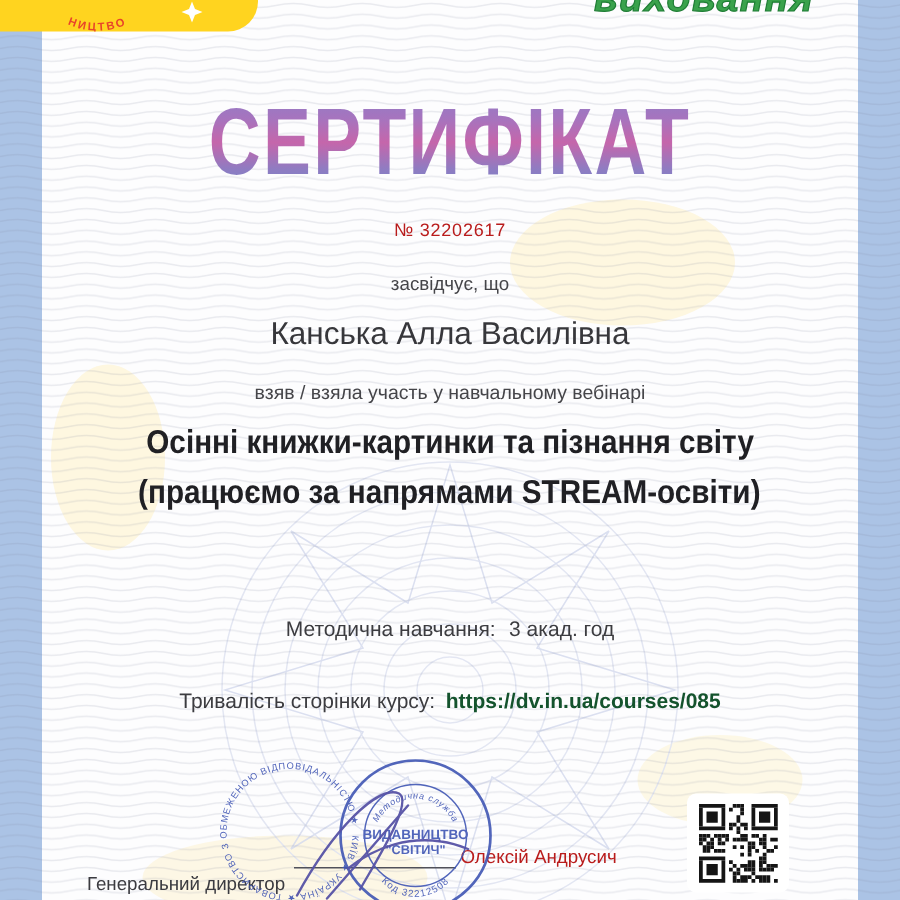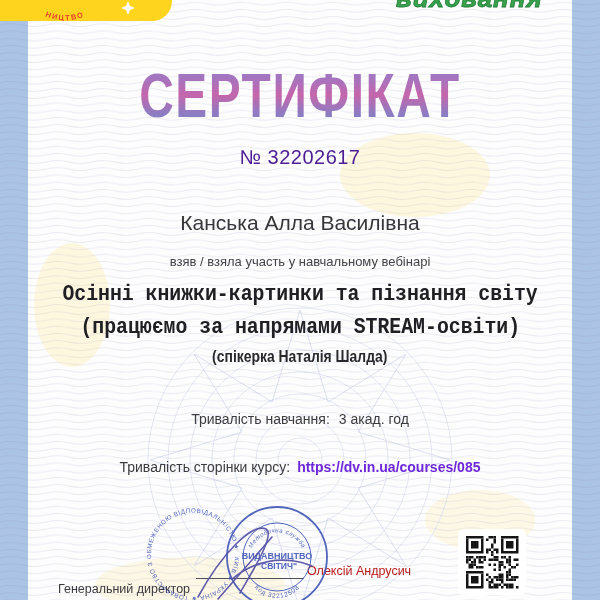--- a/index.html
+++ b/index.html
@@ -19,7 +19,7 @@
     background:linear-gradient(180deg,#8a80cb 0%,#a873bd 30%,#c566ab 50%,#8f7cc2 74%,#6c86c8 100%);
     -webkit-background-clip:text;background-clip:text;color:transparent;
   }
-  .cert-number{top:146px;font-size:20px;letter-spacing:.5px;color:#4c1d95;}
+  .cert-number{top:146px;font-size:12px;letter-spacing:.5px;color:#b91c1c;}
   .attest{top:182px;font-size:12.5px;color:#454549;}
   .recipient{top:211px;font-size:21px;color:#37373b;}
   .participated{top:254px;font-size:13px;color:#454549;}

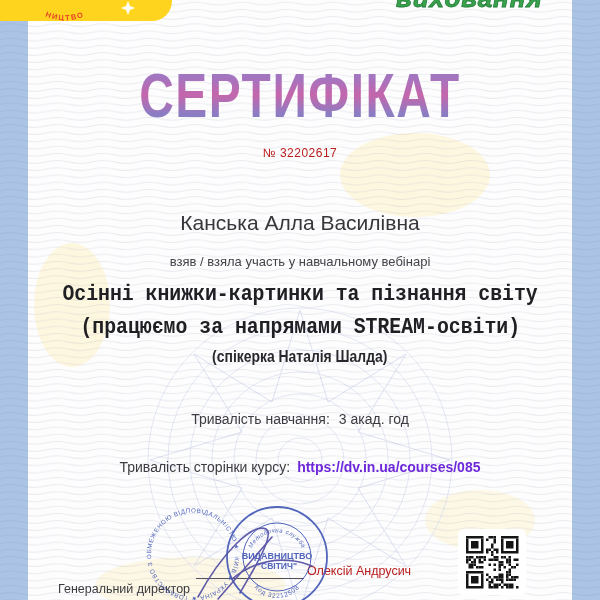--- a/index.html
+++ b/index.html
@@ -96,6 +96,7 @@
 
   <div class="ctr cert-title">СЕРТИФІКАТ</div>
   <div class="ctr cert-number">№ 32202617</div>
+  <div class="ctr attest">засвідчує, що</div>
   <div class="ctr participated">взяв / взяла участь у навчальному вебінарі</div>
   <div class="ctr recipient">Канська Алла Василівна</div>
 

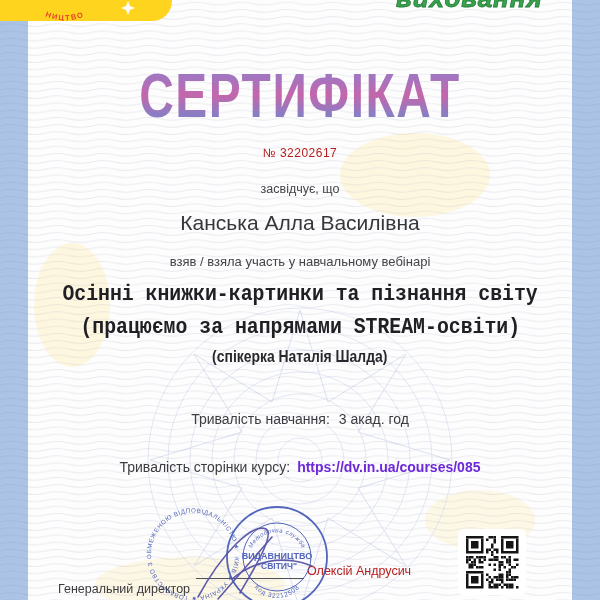--- a/index.html
+++ b/index.html
@@ -23,7 +23,7 @@
   .attest{top:182px;font-size:12.5px;color:#454549;}
   .recipient{top:211px;font-size:21px;color:#37373b;}
   .participated{top:254px;font-size:13px;color:#454549;}
-  .course-title{top:278px;font-size:22px;font-weight:bold;color:#202024;line-height:33px;font-family:Liberation Mono, monospace;}
+  .course-title{top:278px;font-size:22px;font-weight:bold;color:#202024;line-height:33px;}
   .course-title .squeeze{display:inline-block;transform:scaleX(0.9);transform-origin:50% 50%;white-space:nowrap;}
   .speaker{top:348px;font-size:16px;font-weight:bold;color:#29292d;}
   .speaker .squeeze{display:inline-block;transform:scaleX(0.87);transform-origin:50% 50%;}

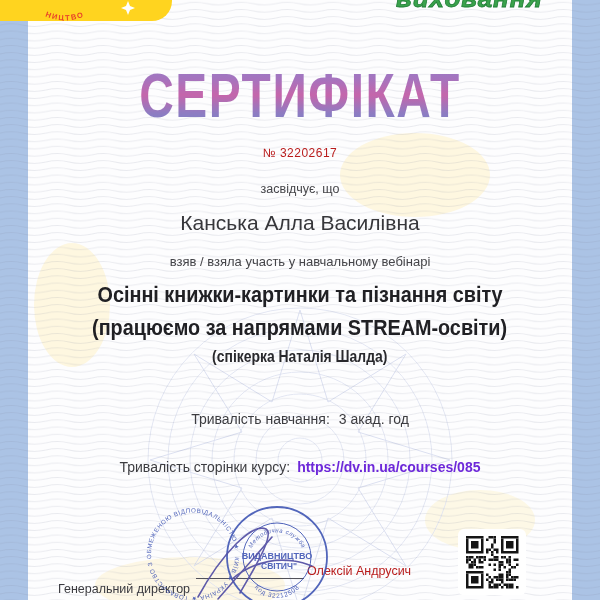--- a/index.html
+++ b/index.html
@@ -105,9 +105,6 @@
     <span class="squeeze">(працюємо за напрямами STREAM-освіти)</span>
   </div>
 
-  <div class="ctr speaker">
-    <span class="squeeze">(спікерка Наталія Шалда)</span>
-  </div>
 
   <div class="ctr duration">
     <span>Тривалість навчання:</span><span class="val">3 акад. год</span>

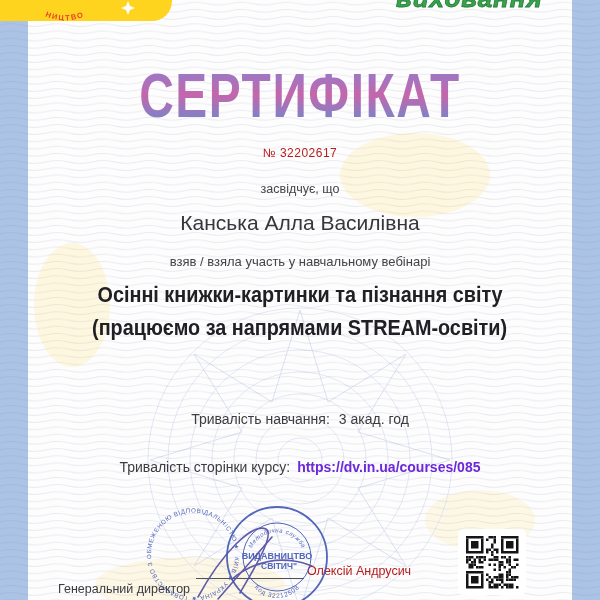--- a/index.html
+++ b/index.html
@@ -107,7 +107,7 @@
 
 
   <div class="ctr duration">
-    <span>Тривалість навчання:</span><span class="val">3 акад. год</span>
+    <span>Методична навчання:</span><span class="val">3 акад. год</span>
   </div>
 
   <div class="ctr weburl">

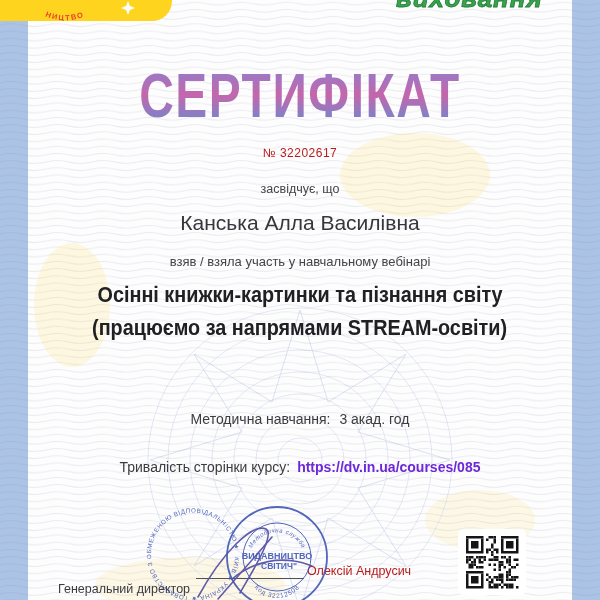--- a/index.html
+++ b/index.html
@@ -30,7 +30,7 @@
   .duration{top:411px;font-size:14px;color:#3c3c40;}
   .duration .val{margin-left:9px;}
   .weburl{top:459px;font-size:14px;color:#3c3c40;}
-  .weburl a{margin-left:7px;font-weight:bold;color:#6d28d9;text-decoration:none;}
+  .weburl a{margin-left:7px;font-weight:bold;color:#14532d;text-decoration:none;}
   .director{position:absolute;left:58px;top:556px;font-size:12.5px;line-height:15.5px;color:#3b3b40;margin-top:26px;}
   .signer{position:absolute;left:307px;top:564px;font-size:12.5px;color:#b91c1c;}
   .sig-line{position:absolute;left:196px;top:578px;width:108px;border-top:1px solid #51515a;}

